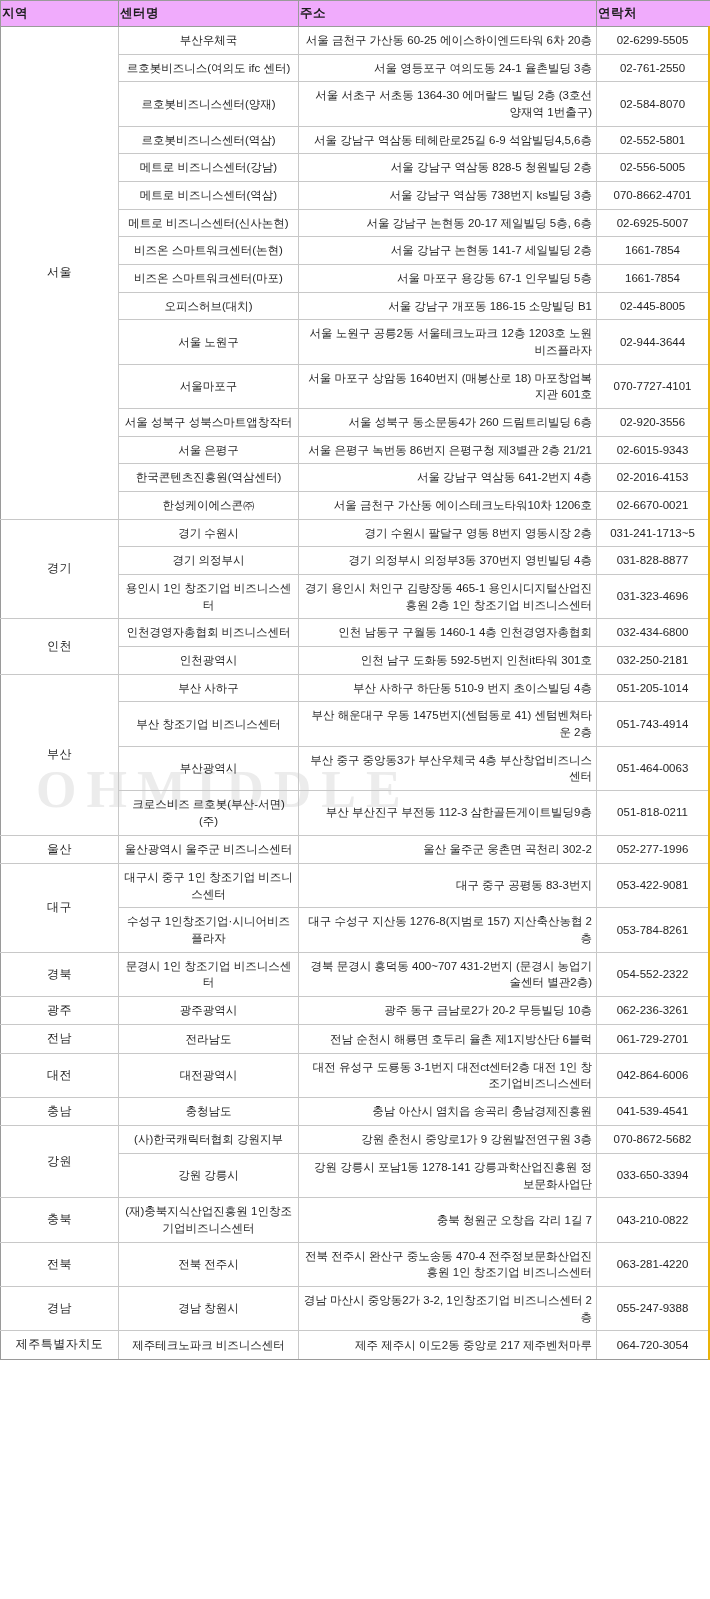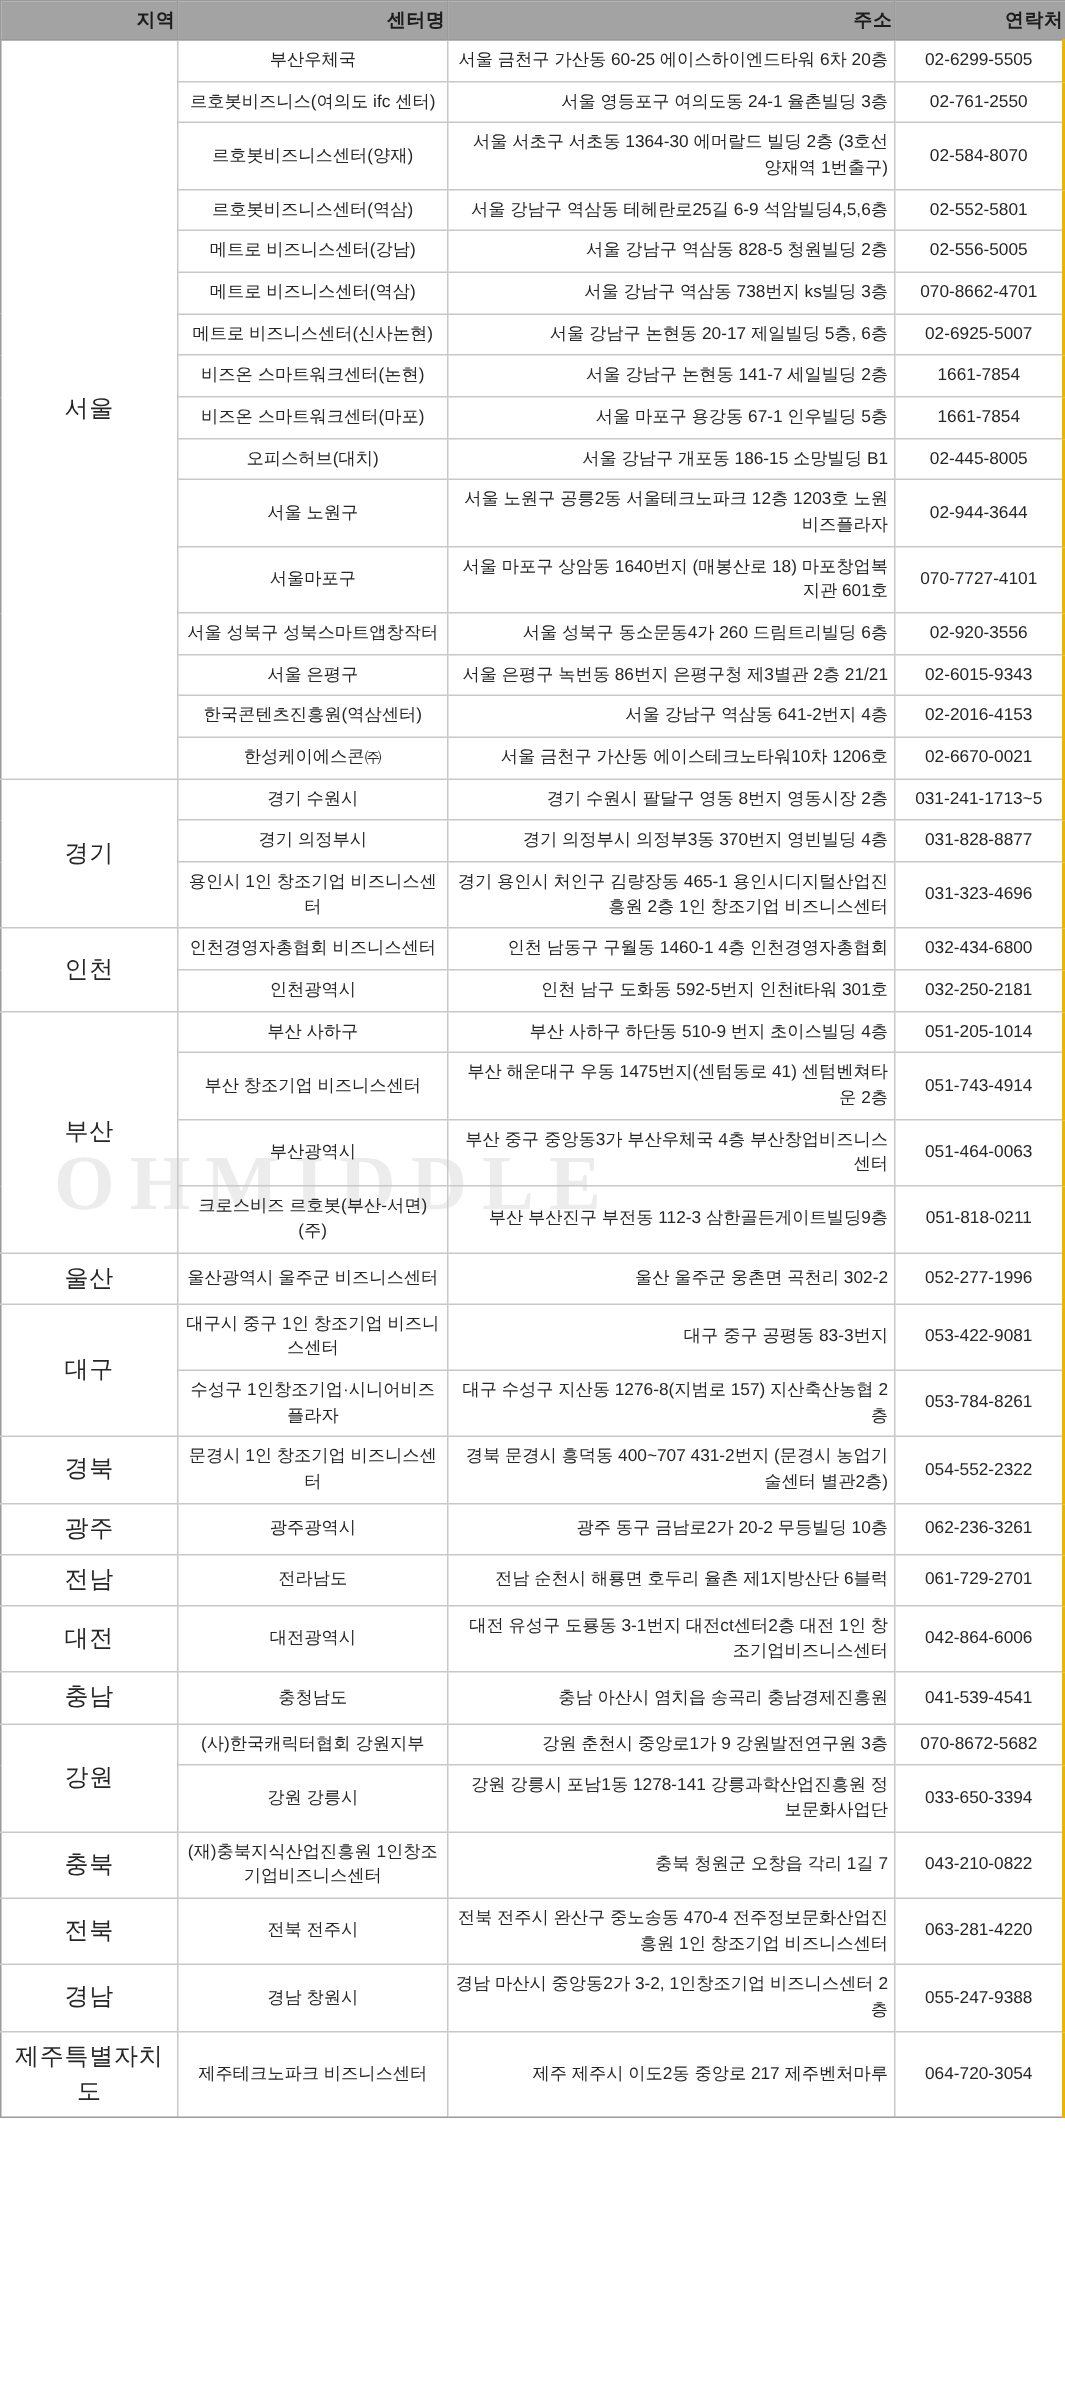--- a/index.html
+++ b/index.html
@@ -40,13 +40,13 @@
   table.center-table col.c-tel    { width: 114px; }
 
   thead th {
-    background: #a3a3a3;
+    background: #f0abfc;
     border: 1px solid #9a9a9a;
     font-size: 12.5px;
     font-weight: bold;
     height: 26px;
     line-height: 1.2;
-    text-align: right;
+    text-align: left;
     color: #1d1d1d;
     letter-spacing: 0.5px;
   }

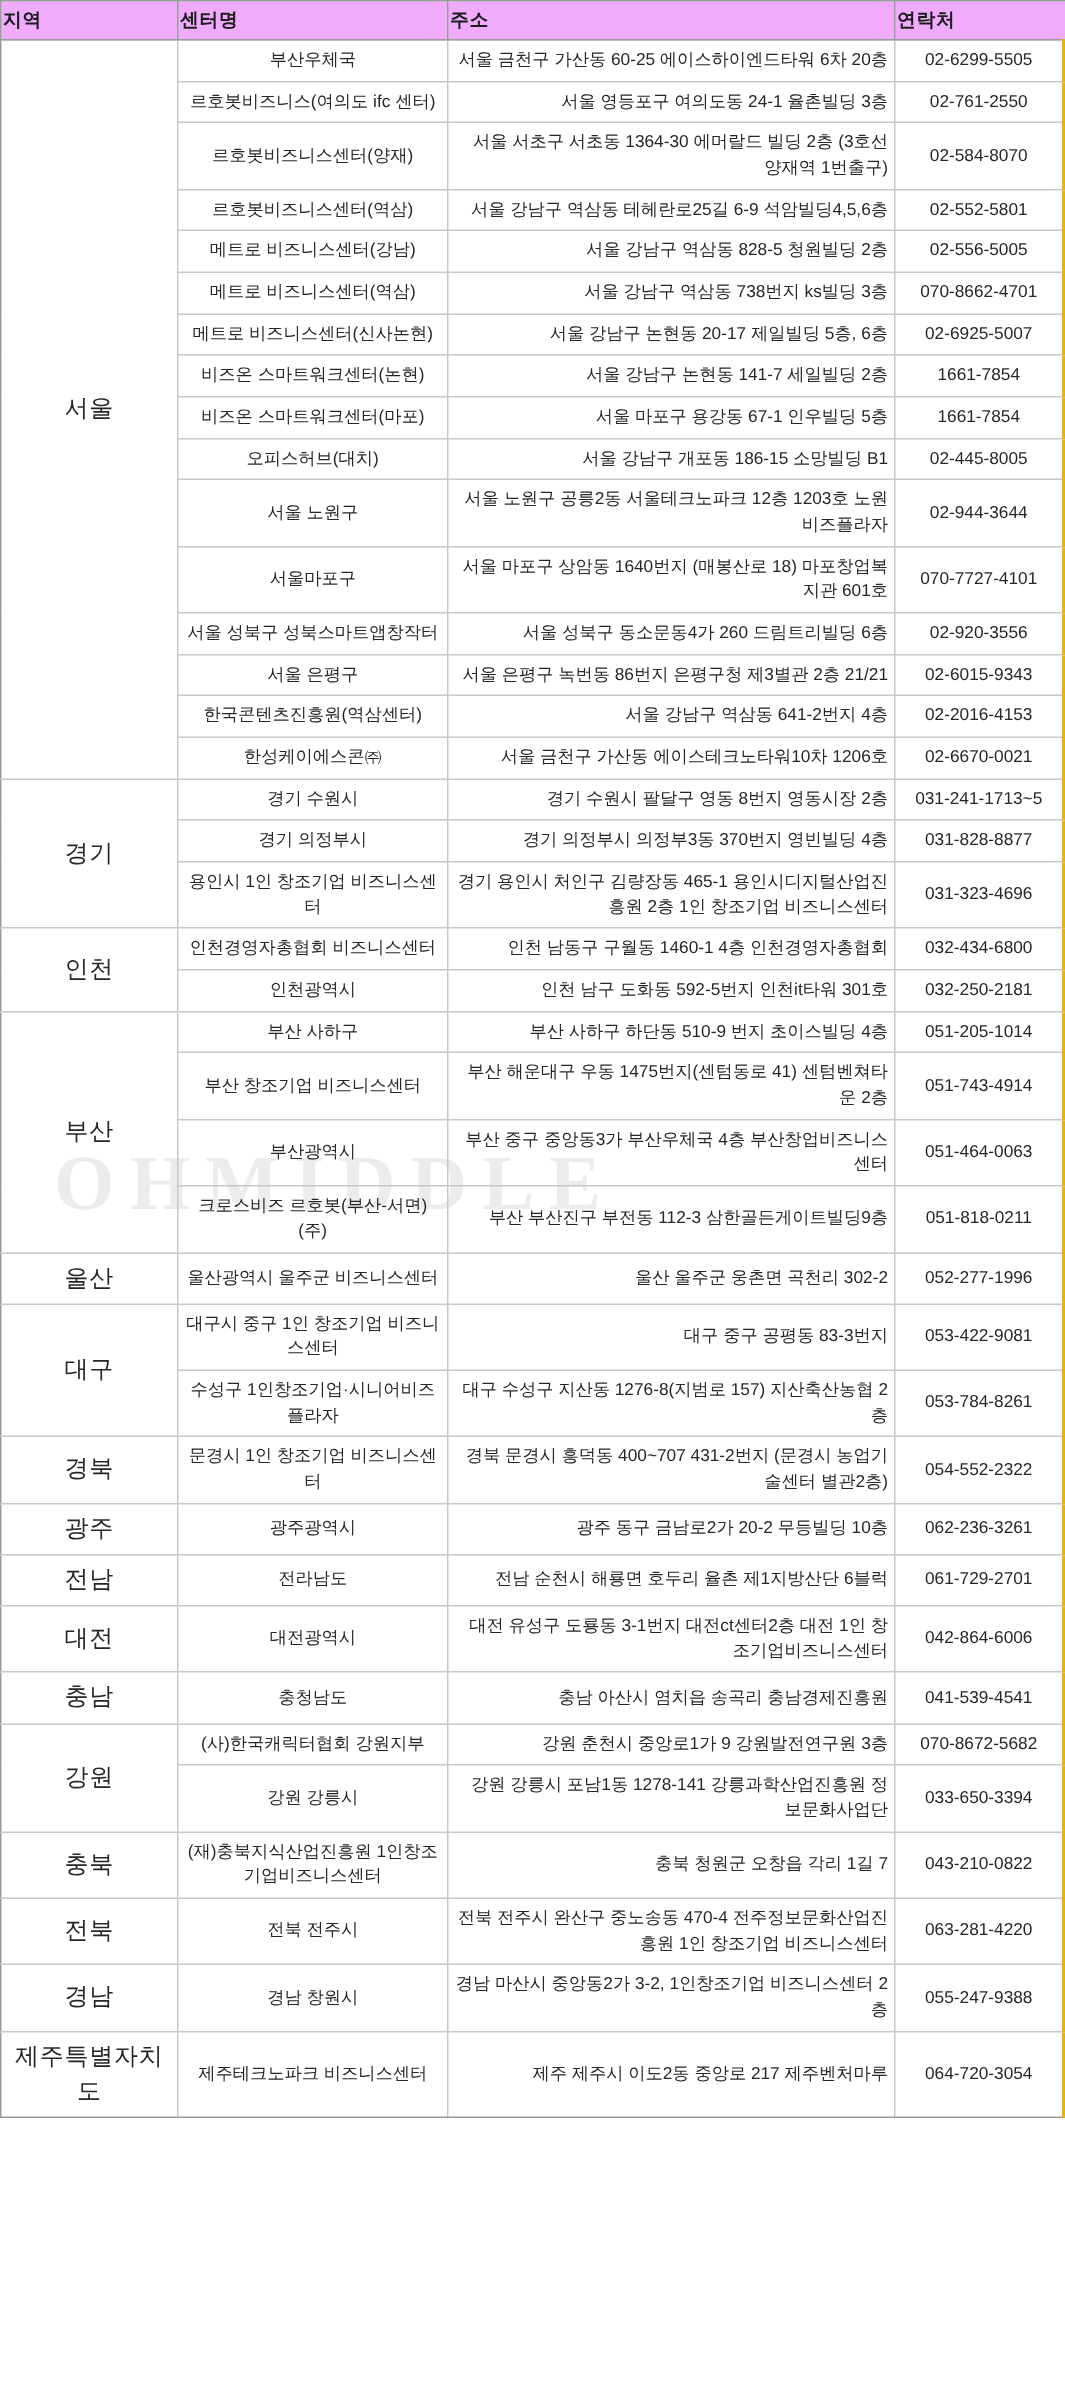--- a/index.html
+++ b/index.html
@@ -61,7 +61,7 @@
     background: transparent;
   }
   tbody td.region {
-    font-size: 16px;
+    font-size: 12px;
     border-left: 1px solid #9a9a9a;
     letter-spacing: 0.5px;
     margin-left: 27px;

